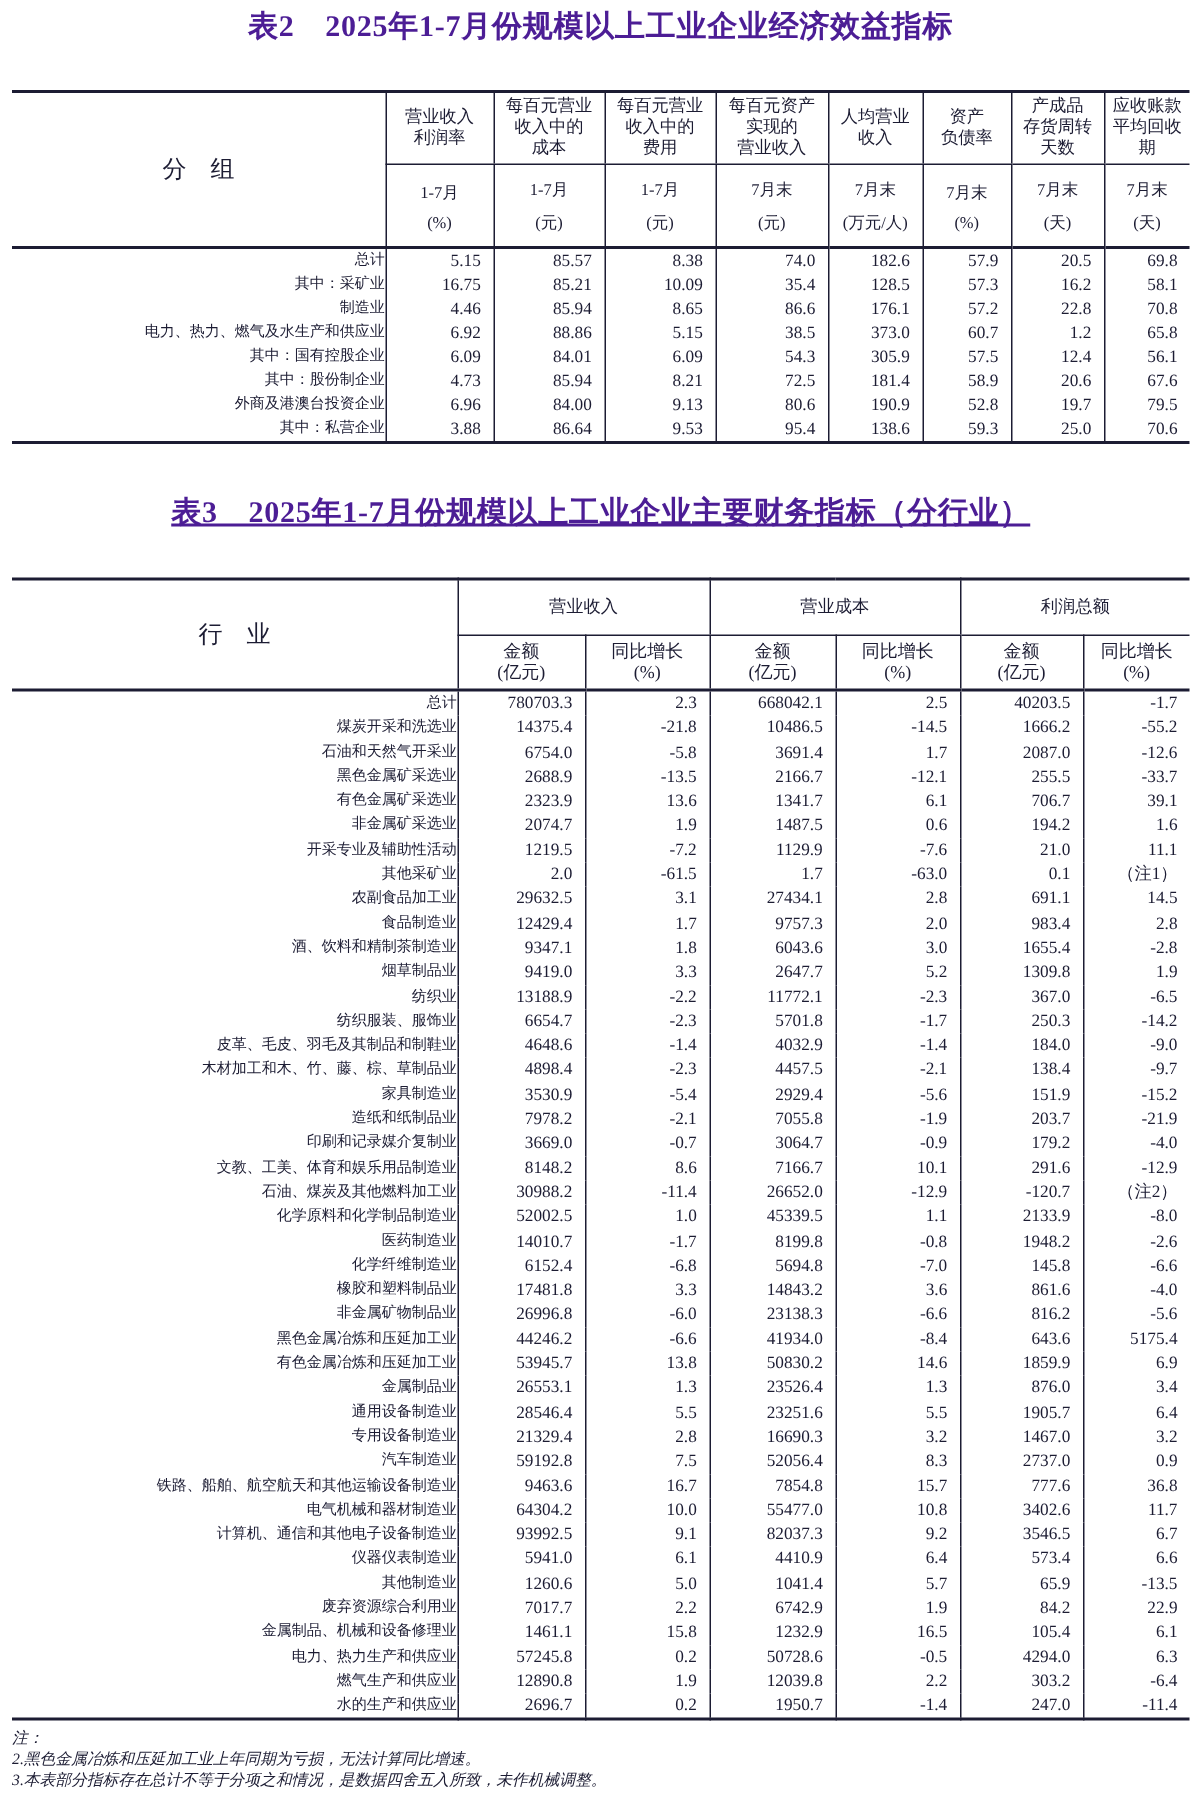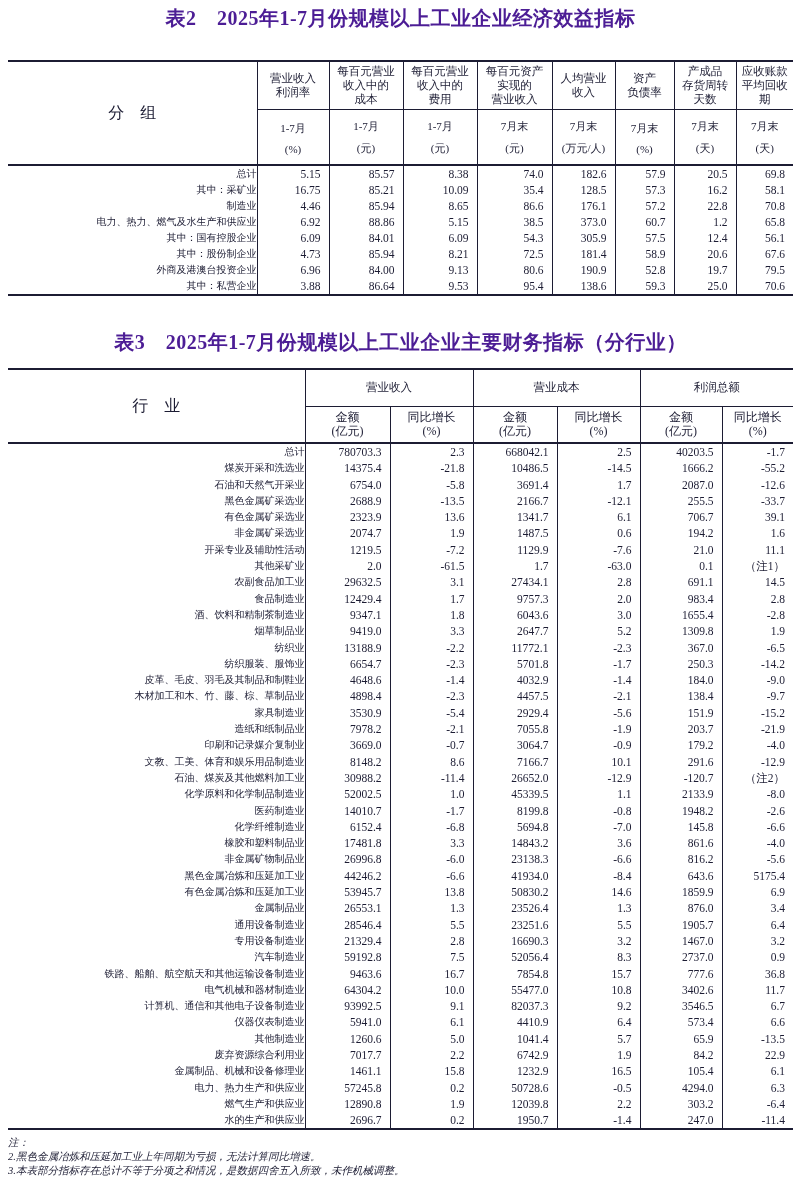--- a/index.html
+++ b/index.html
@@ -17,7 +17,7 @@
     color:#4c1d95; letter-spacing:0.5px;
   }
   #t2-title { margin-bottom:32px; }
-  #t3-title { margin-top:37px; margin-bottom:16px; }
+  #t3-title { margin-top:37px; margin-bottom:33px;text-decoration:underline; }
 
   table.tbl {
     width:785px; table-layout:fixed; border-collapse:collapse;

